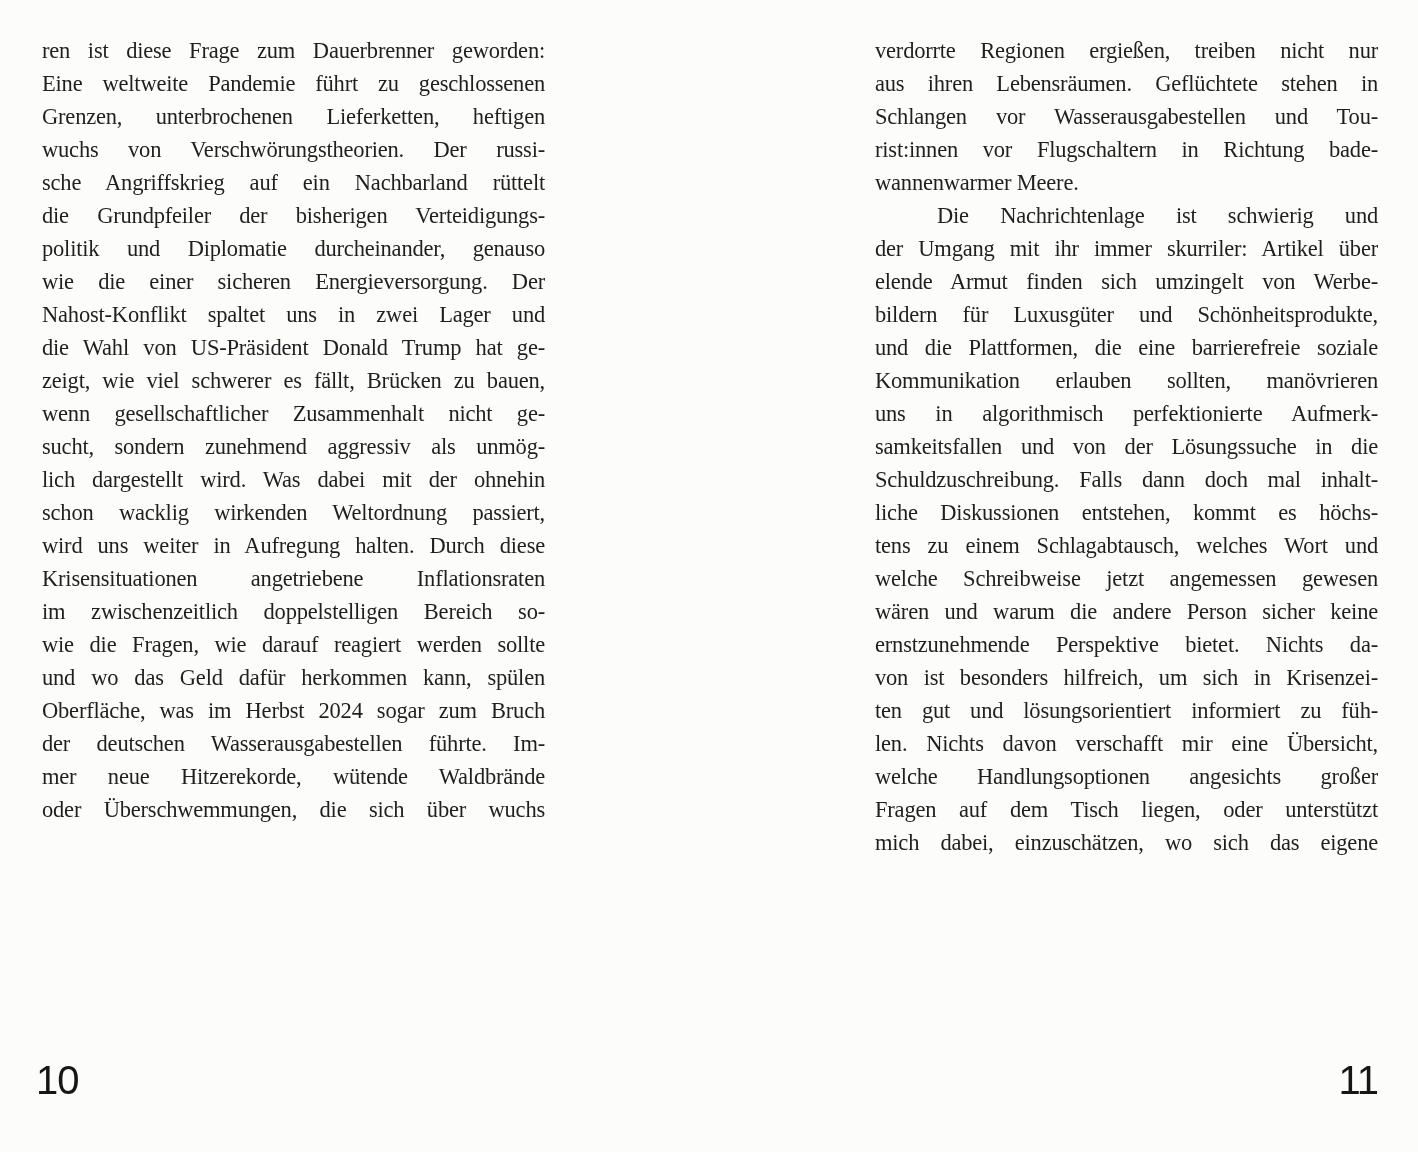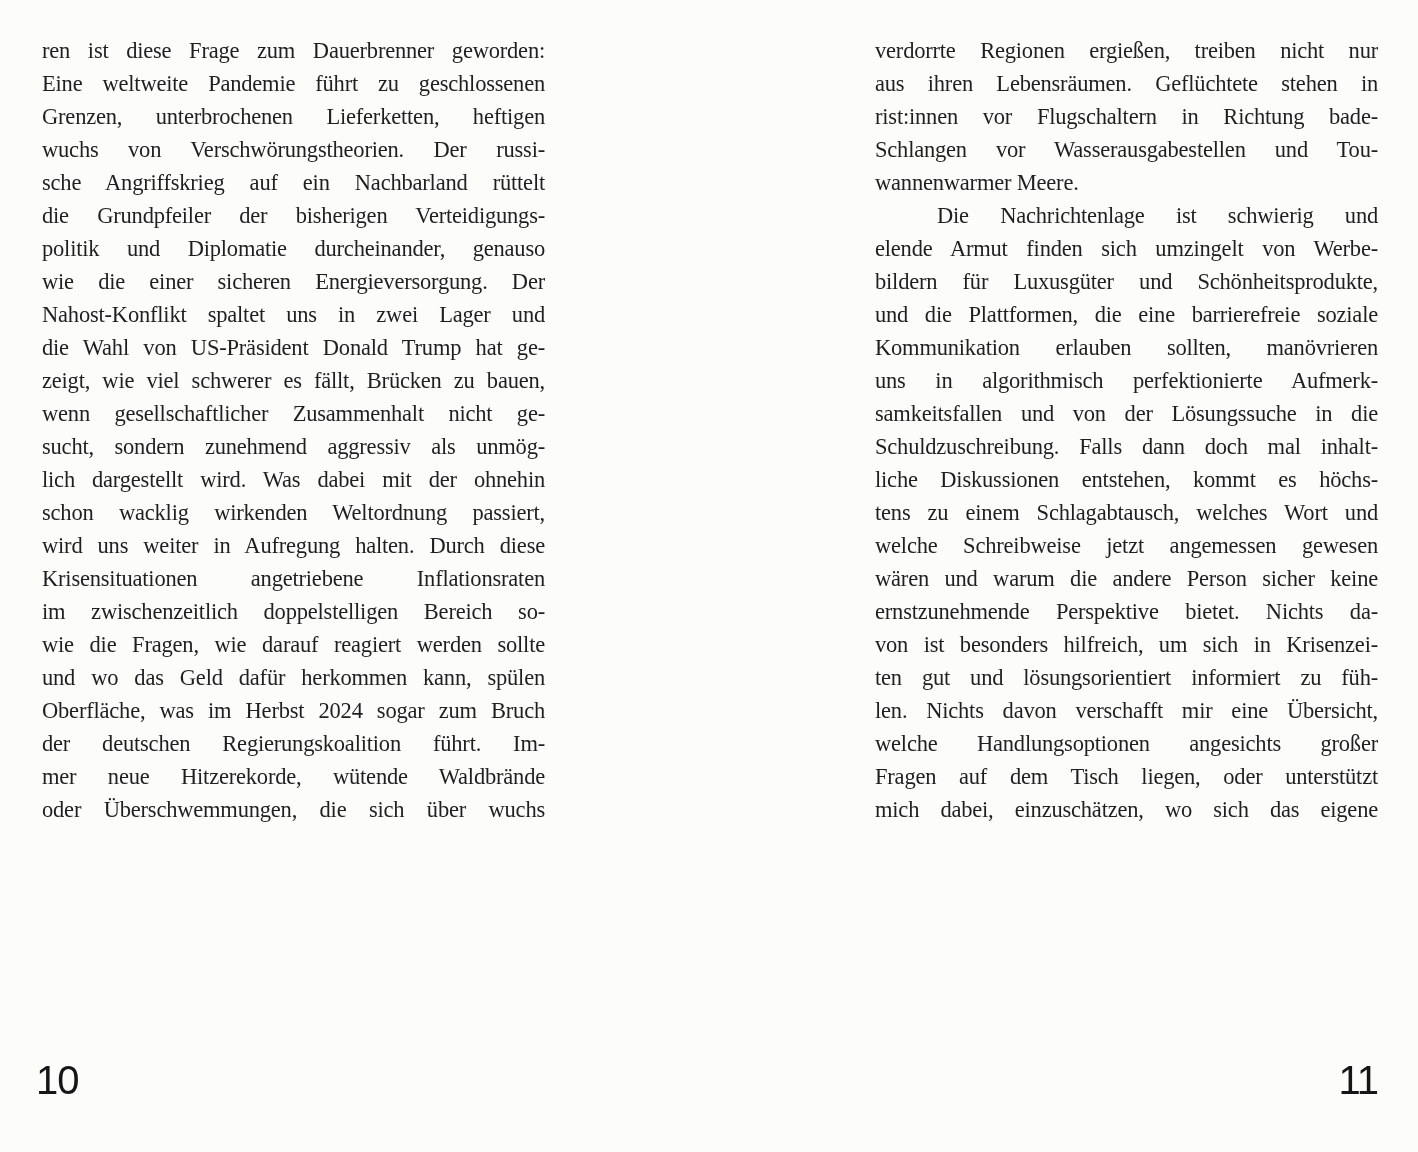--- a/index.html
+++ b/index.html
@@ -92,8 +92,8 @@
   <div class="page-col right">
       <div class="line">verdorrte Regionen ergießen, treiben nicht nur</div>
       <div class="line">aus ihren Lebensräumen. Geflüchtete stehen in</div>
+      <div class="line">Schlangen vor Wasserausgabestellen und Tou-</div>
       <div class="line">rist:innen vor Flugschaltern in Richtung bade-</div>
-      <div class="line">Schlangen vor Wasserausgabestellen und Tou-</div>
       <div class="line end">wannenwarmer Meere.</div>
       <div class="line indent">Die Nachrichtenlage ist schwierig und</div>
       <div class="line">elende Armut finden sich umzingelt von Werbe-</div>

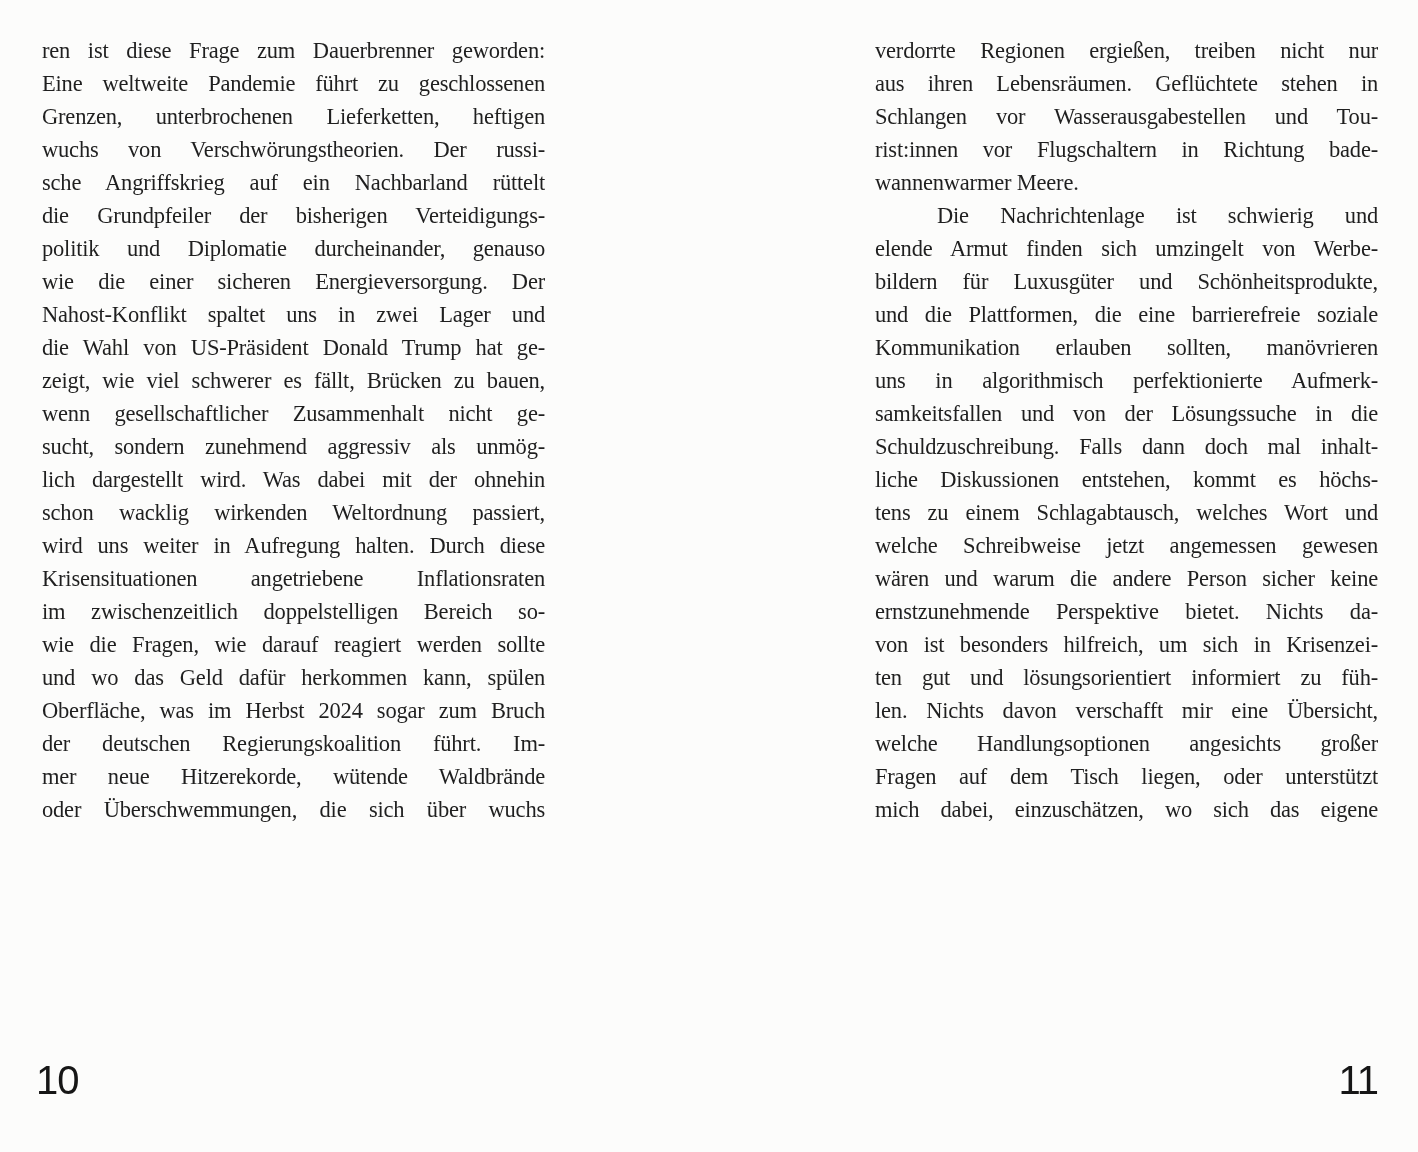--- a/index.html
+++ b/index.html
@@ -96,6 +96,7 @@
       <div class="line">rist:innen vor Flugschaltern in Richtung bade-</div>
       <div class="line end">wannenwarmer Meere.</div>
       <div class="line indent">Die Nachrichtenlage ist schwierig und</div>
+      <div class="line">der Umgang mit ihr immer skurriler: Artikel über</div>
       <div class="line">elende Armut finden sich umzingelt von Werbe-</div>
       <div class="line">bildern für Luxusgüter und Schönheitsprodukte,</div>
       <div class="line">und die Plattformen, die eine barrierefreie soziale</div>

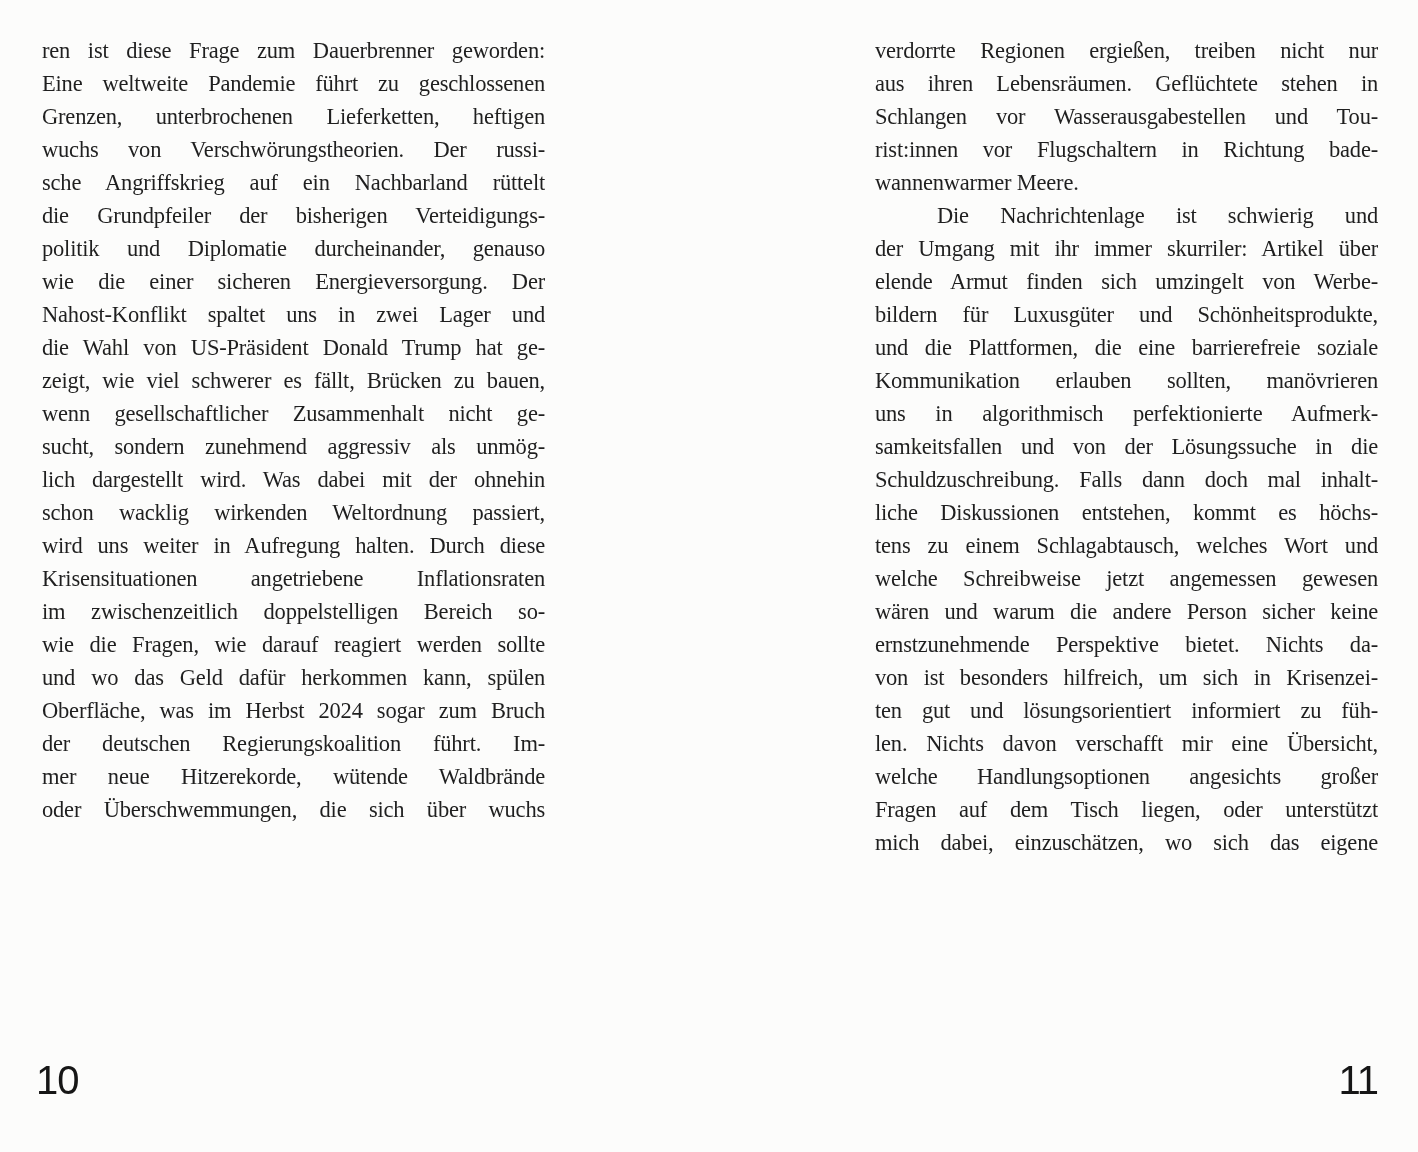--- a/index.html
+++ b/index.html
@@ -84,7 +84,7 @@
       <div class="line">wie die Fragen, wie darauf reagiert werden sollte</div>
       <div class="line">und wo das Geld dafür herkommen kann, spülen</div>
       <div class="line">Oberfläche, was im Herbst 2024 sogar zum Bruch</div>
-      <div class="line">der deutschen Regierungskoalition führt. Im-</div>
+      <div class="line">der deutschen Wasserausgabestellen führte. Im-</div>
       <div class="line">mer neue Hitzerekorde, wütende Waldbrände</div>
       <div class="line">oder Überschwemmungen, die sich über wuchs</div>
     </div>

